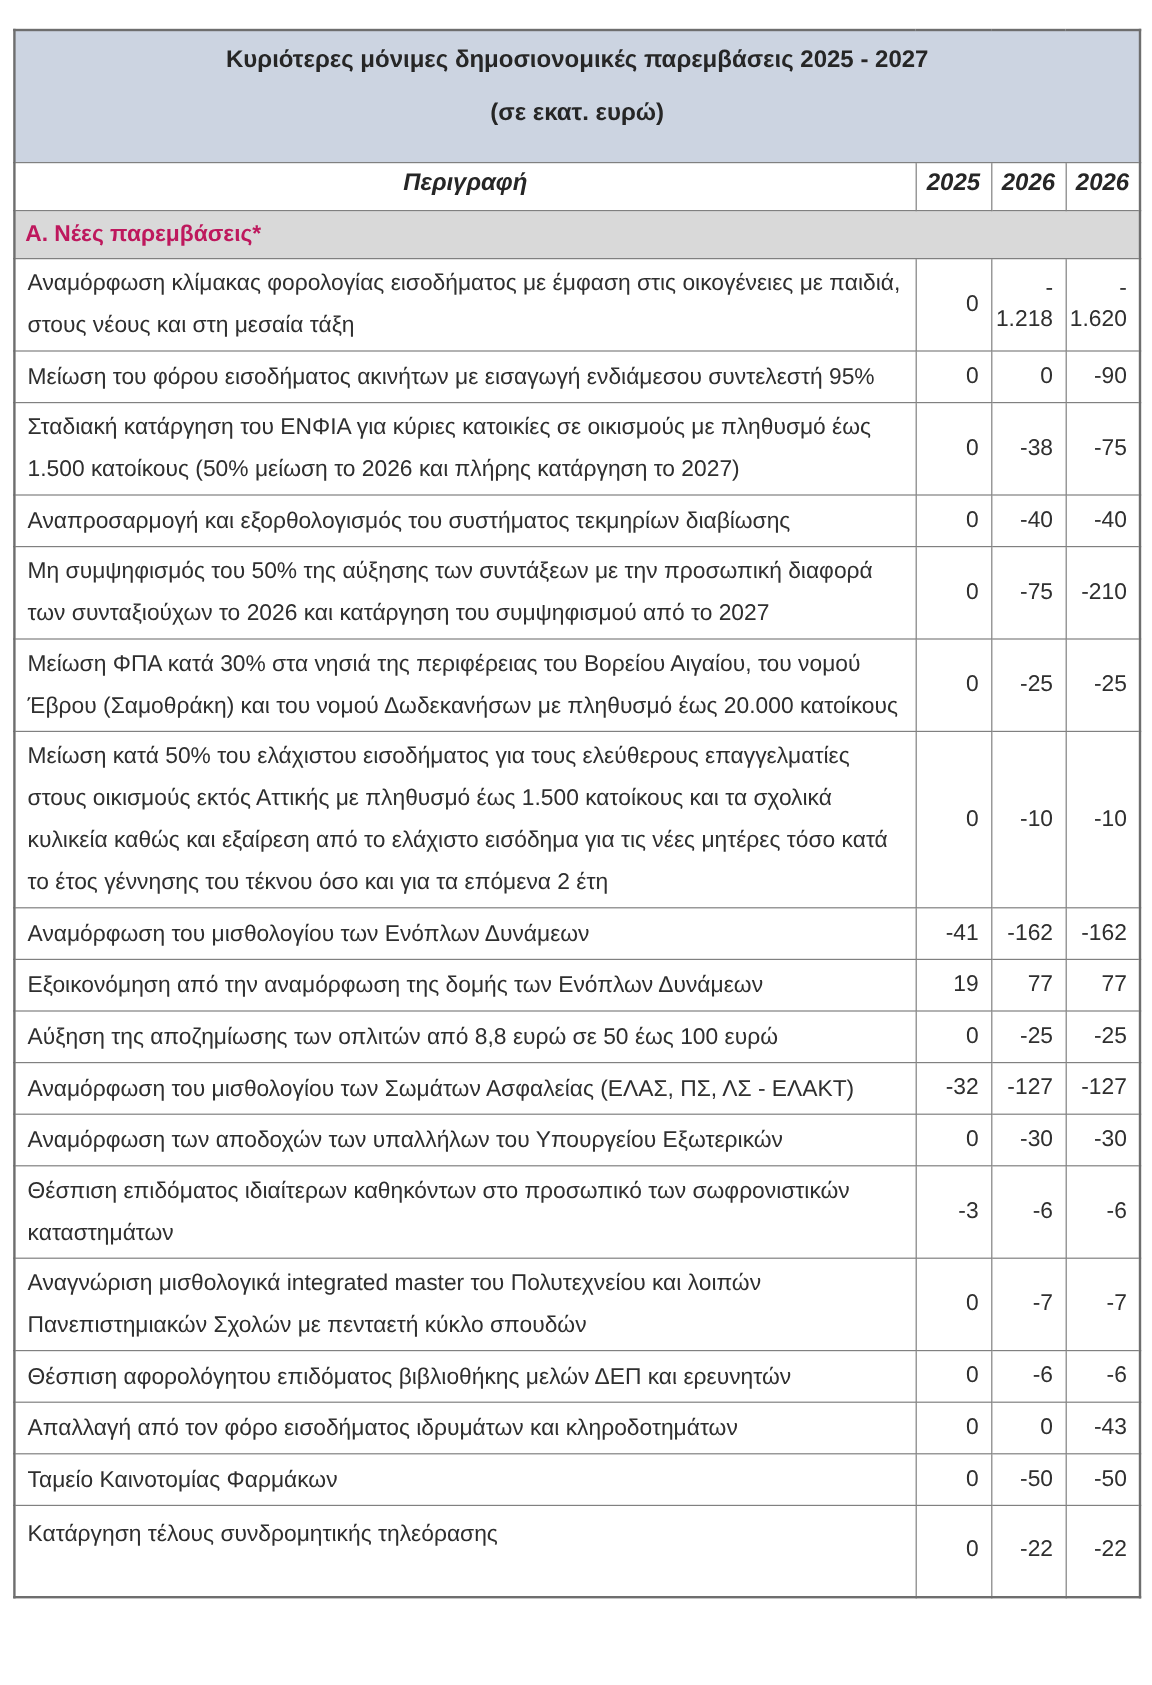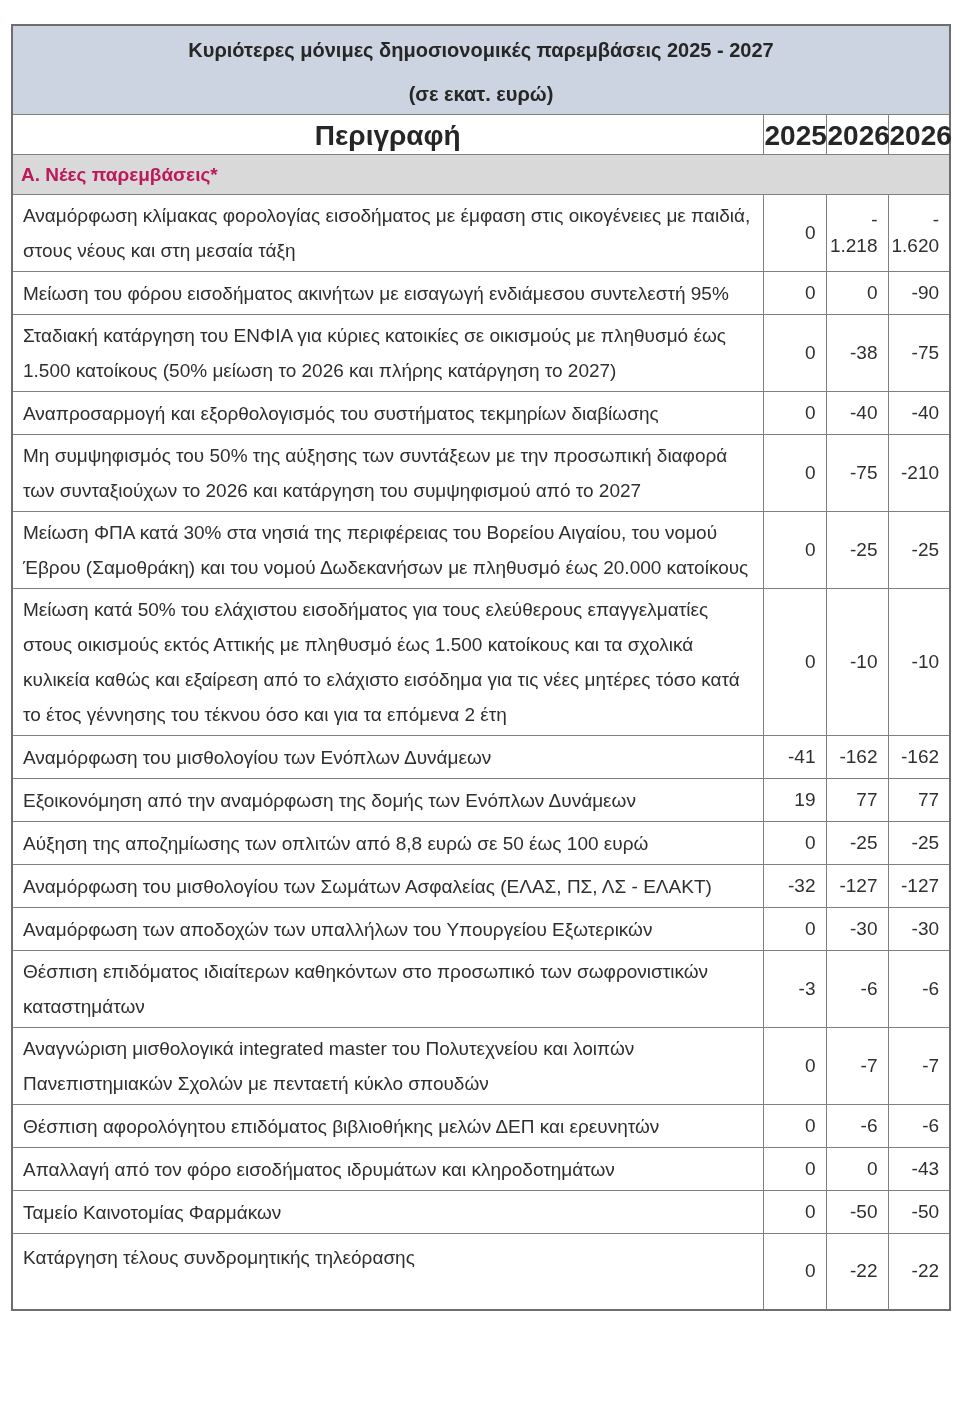--- a/index.html
+++ b/index.html
@@ -48,7 +48,7 @@
     vertical-align: middle;
   }
   tr.title-row .title-line1 { line-height: 32px; margin: 4px 0 12px 0; }
-  tr.title-row .title-line2 { line-height: 32px; margin: 0 0 0 0; }
+  tr.title-row .title-line2 { line-height: 32px; margin: 0 0 21px 0; }
 
   
   tr.colhead th {

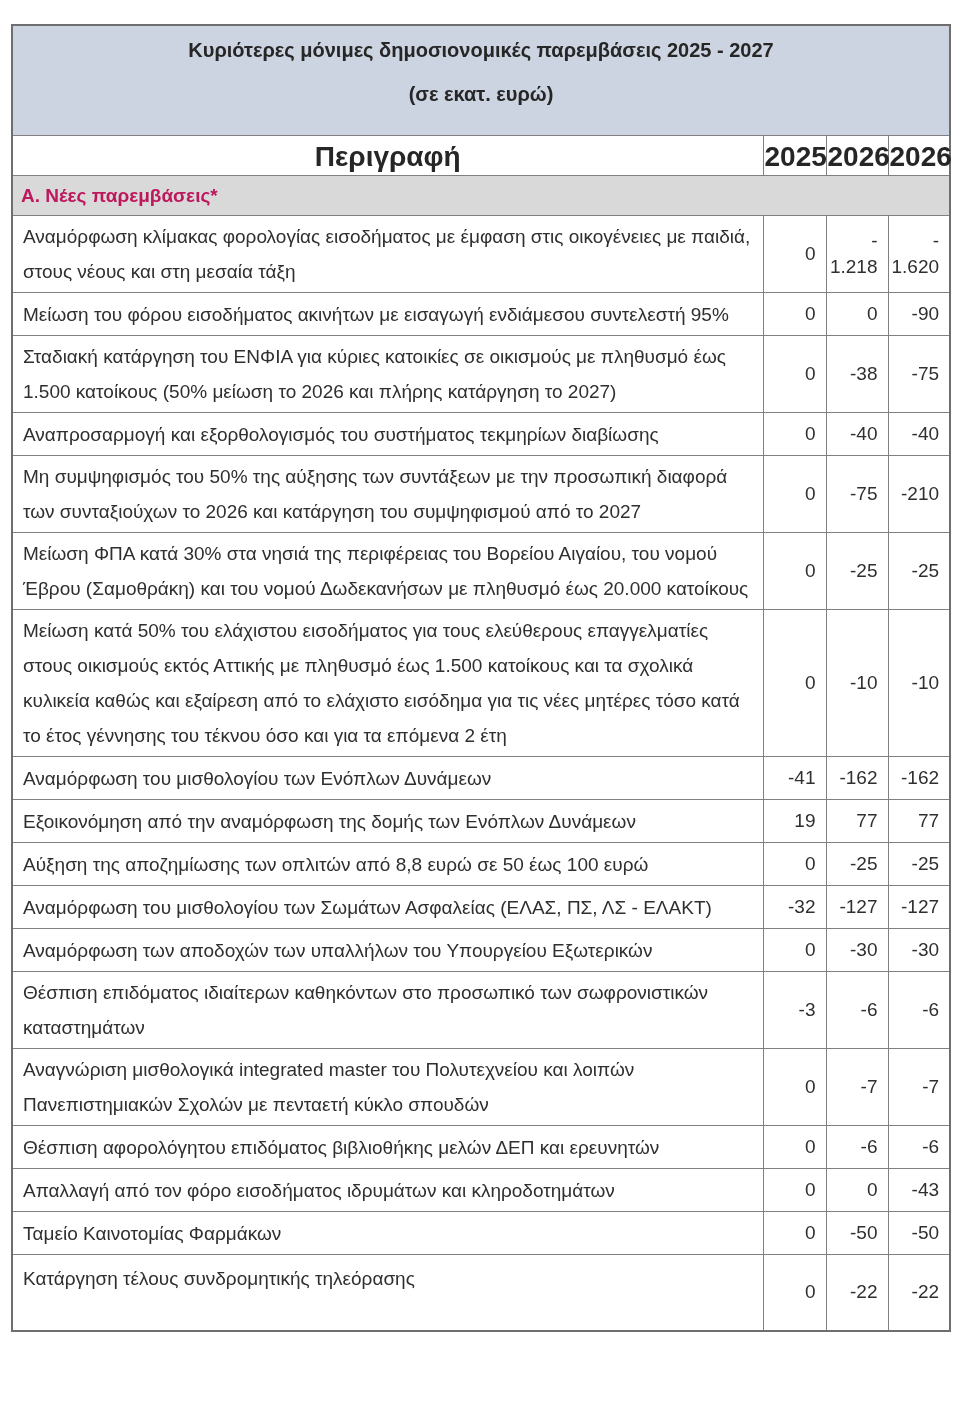--- a/index.html
+++ b/index.html
@@ -54,11 +54,12 @@
   tr.colhead th {
     background: #ffffff;
     font-weight: bold;
-    font-size: 28px;
+    font-size: 20px;
     color: #262626;
     height: 40px;
     vertical-align: top;
     padding-top: 5px;
+    font-style: italic;
   }
   tr.colhead th.h-desc { text-align: center; }
   tr.colhead th.h-year { text-align: center; margin-left: 12px; }

